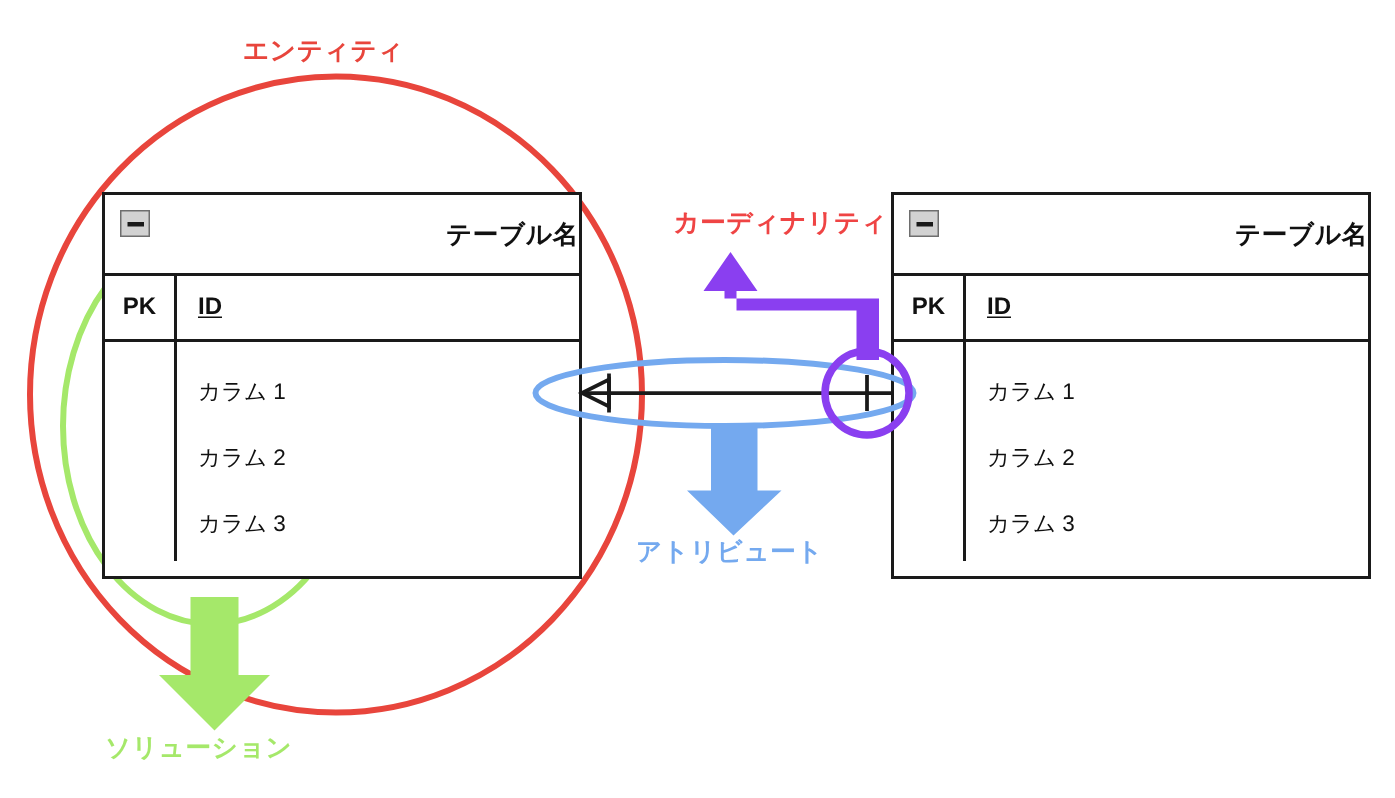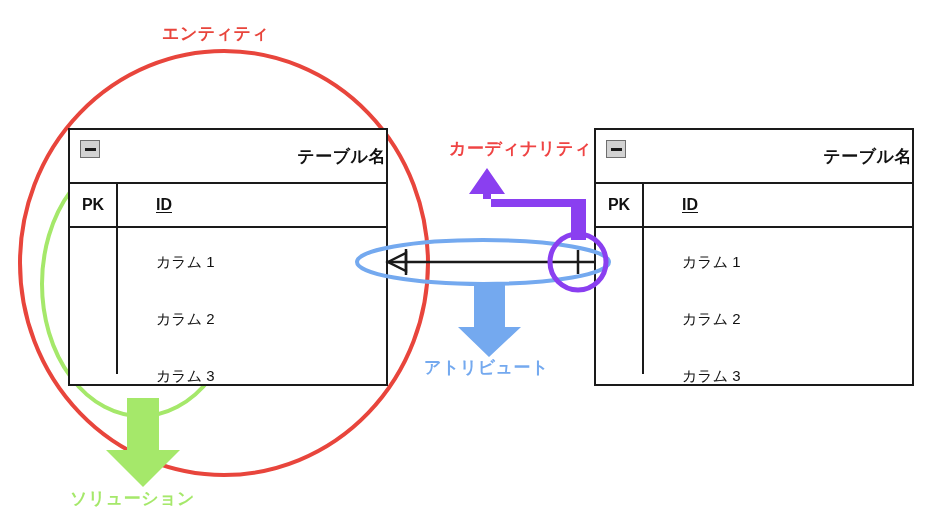--- a/index.html
+++ b/index.html
@@ -91,7 +91,6 @@
     display: flex;
     flex-direction: column;
     justify-content: center;
-    margin-left: 24px;
   }
   .cell-main.attrs {
     justify-content: flex-start;

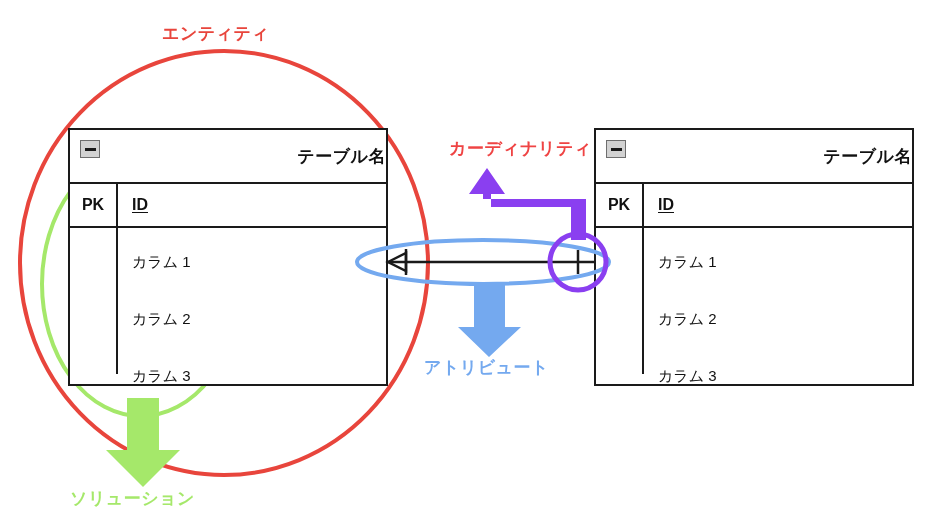--- a/index.html
+++ b/index.html
@@ -95,7 +95,6 @@
   .cell-main.attrs {
     justify-content: flex-start;
     padding-top: 12px;
-    gap: 13px;
   }
   .pk-name {
     font-size: 16px;

